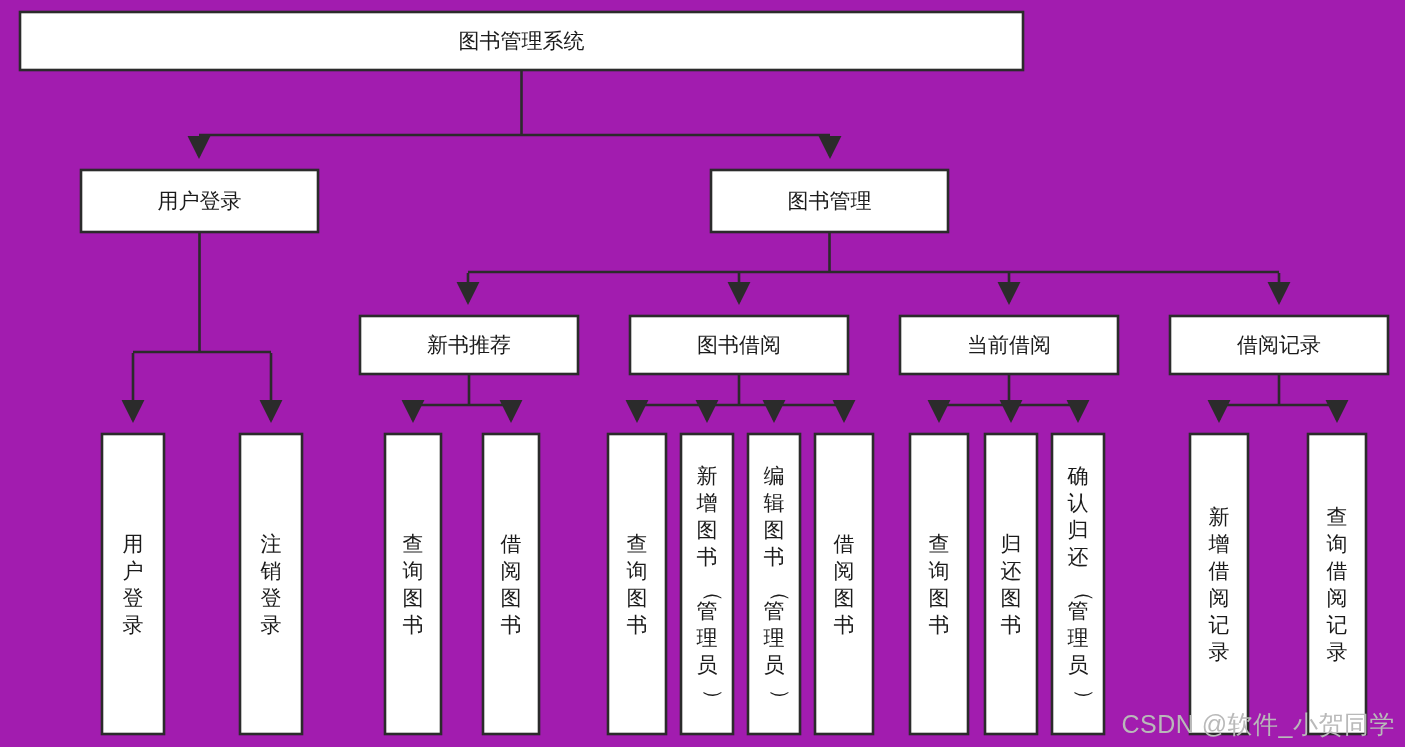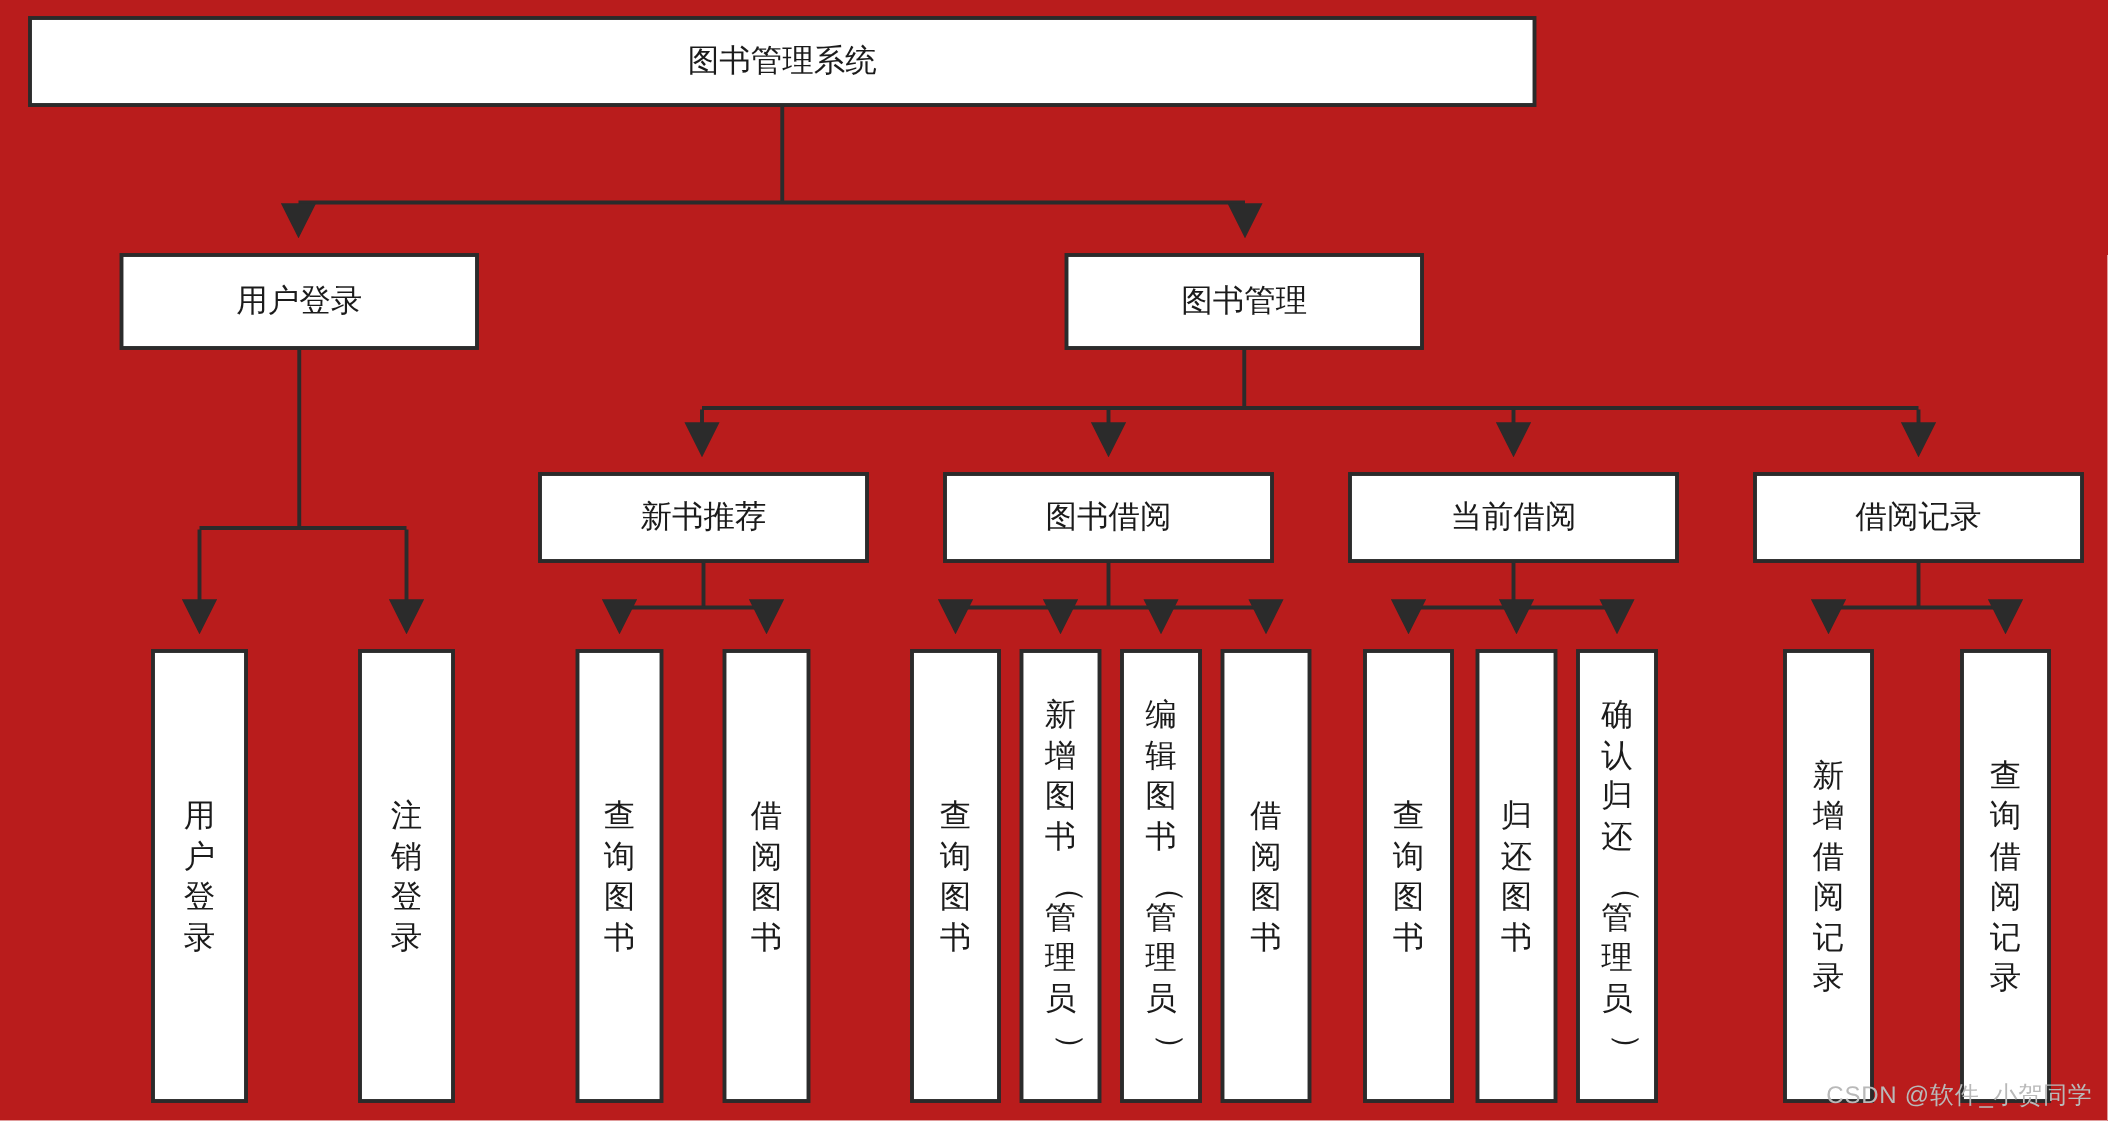--- a/index.html
+++ b/index.html
@@ -14,7 +14,7 @@
     position: relative;
     width: 1405px;
     height: 747px;
-    background: #b91c1c;
+    background: #a21caf;
     overflow: hidden;
   }
   #diagram-svg {

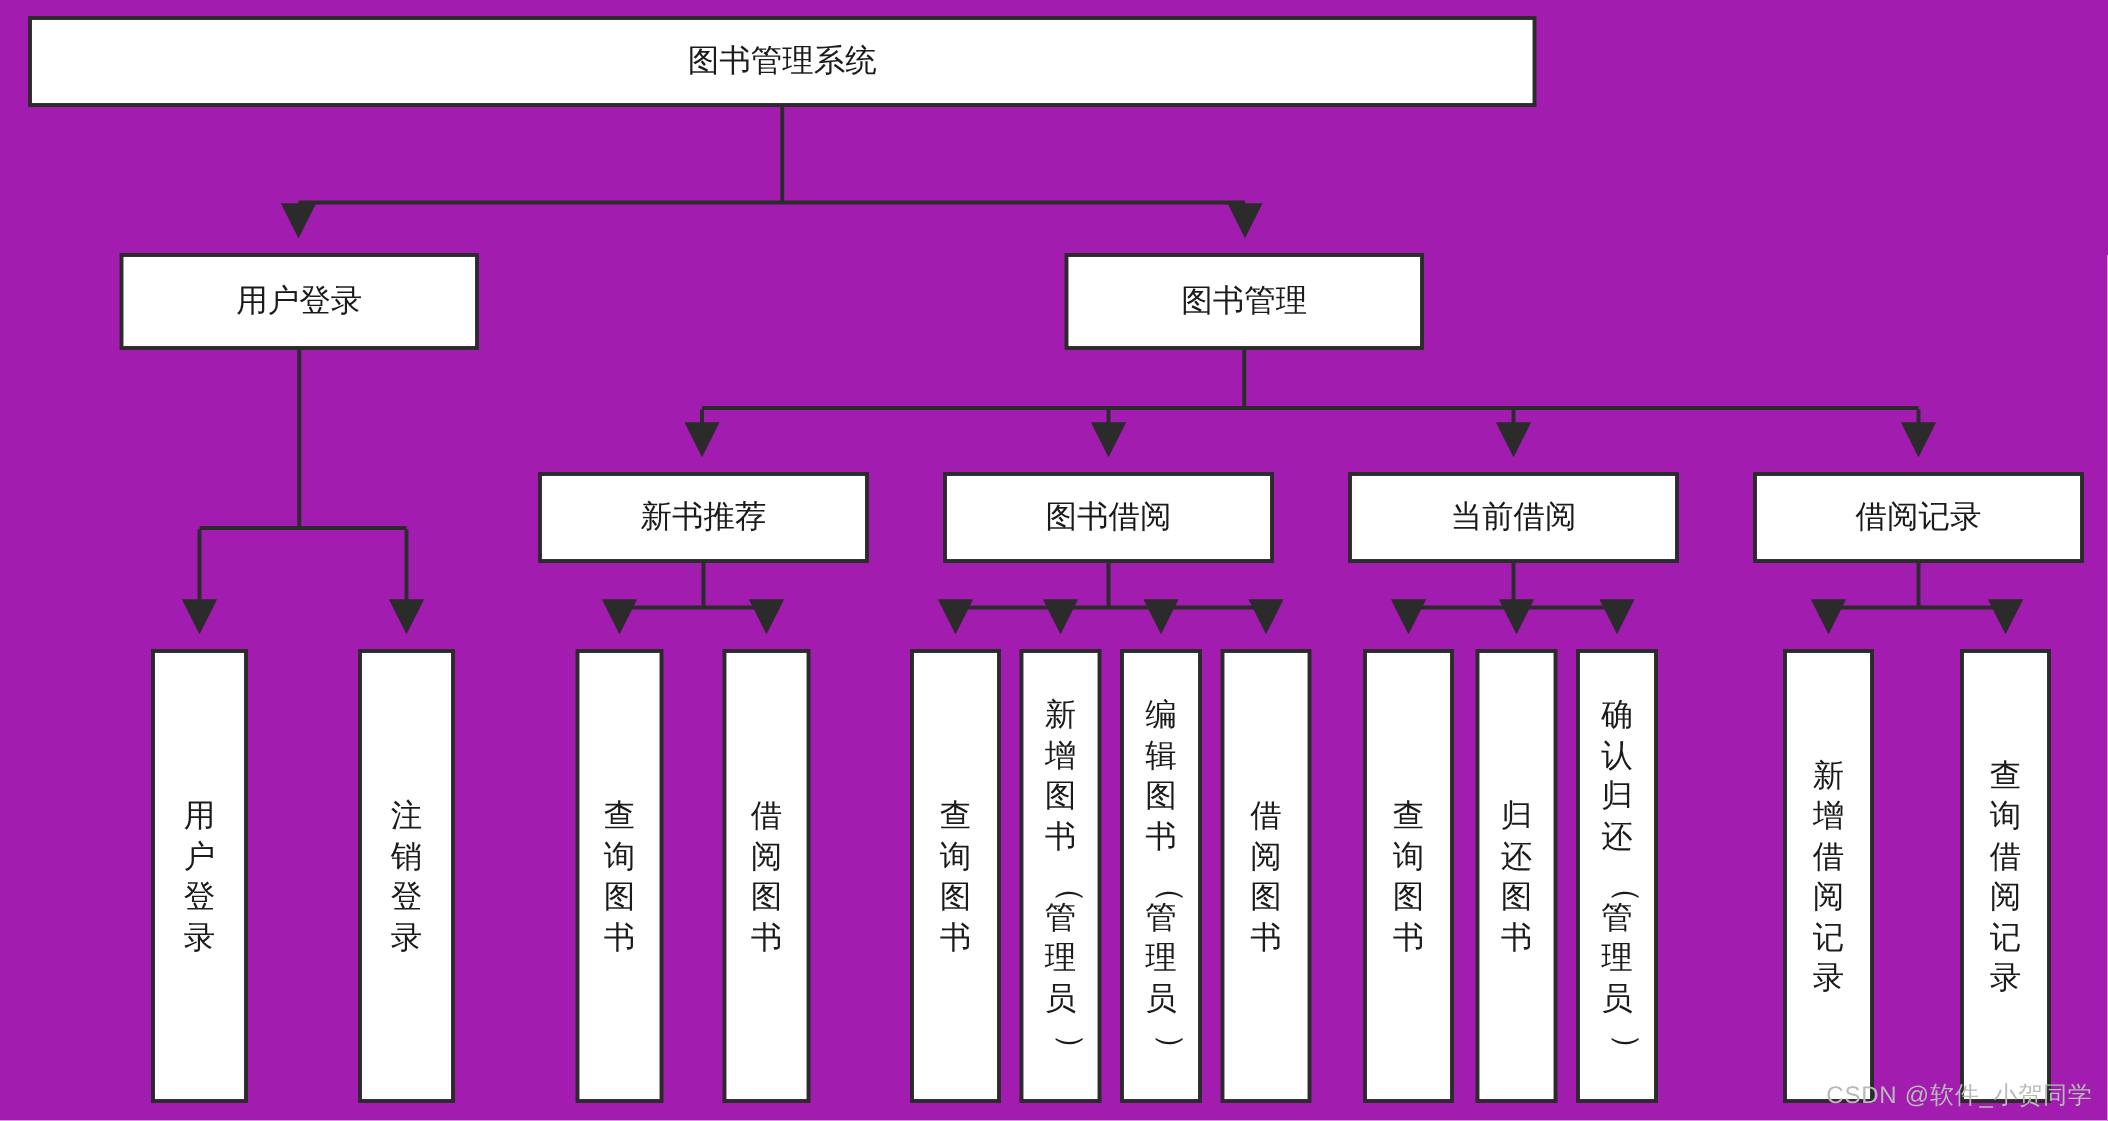--- a/index.html
+++ b/index.html
@@ -56,7 +56,7 @@
     right: 10px;
     bottom: 6px;
     font-family: "Liberation Sans", "DejaVu Sans", sans-serif;
-    font-size: 16px;
+    font-size: 25px;
     color: #b9b9b9;
     white-space: nowrap;
     letter-spacing: 0.5px;

